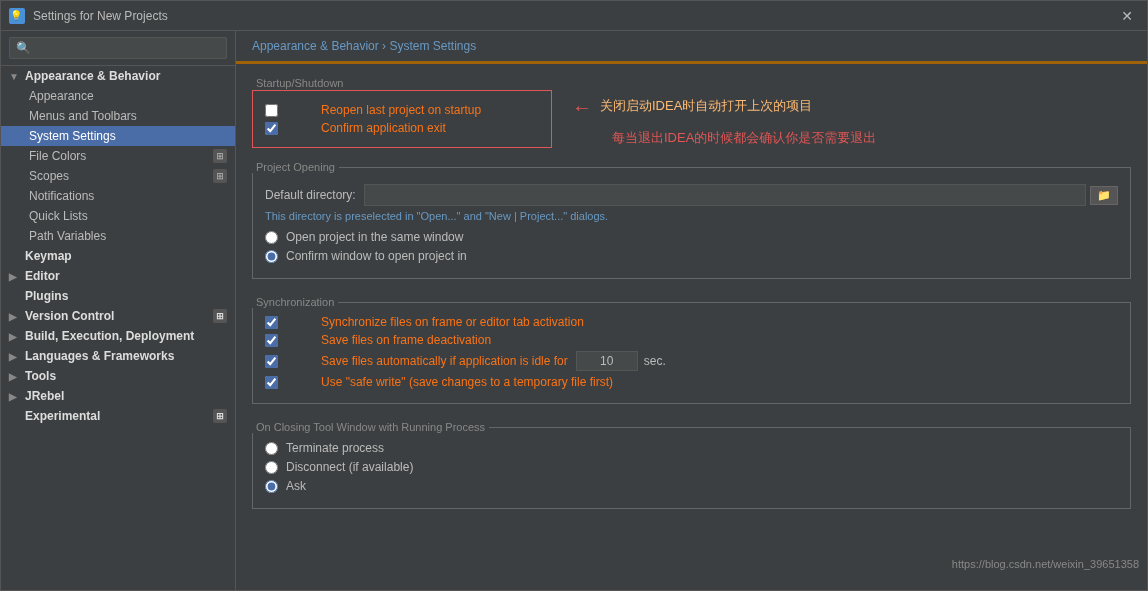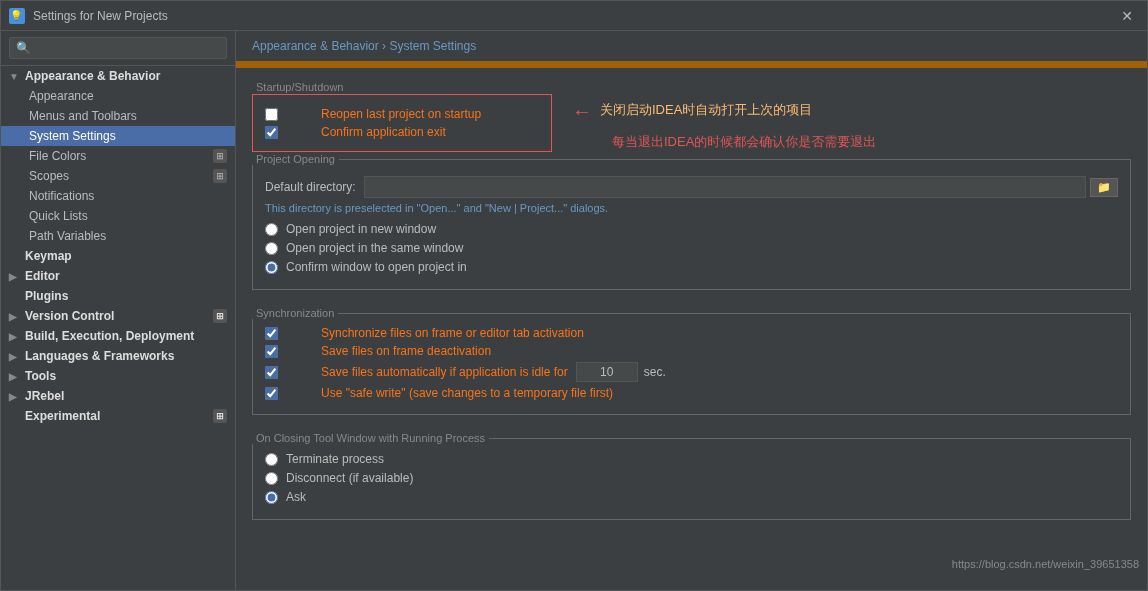--- a/index.html
+++ b/index.html
@@ -27,7 +27,7 @@
 
     .main { flex: 1; background: #3c3f41; overflow-y: auto; padding: 0; }
 
-    .breadcrumb { padding: 8px 16px; color: #bbb; font-size: 12px; border-bottom: 7px solid #a16207; }
+    .breadcrumb { padding: 8px 16px; color: #bbb; font-size: 12px; border-bottom: 3px solid #a16207; }
     .breadcrumb span { color: #6899c4; }
 
     .settings-content { padding: 12px 16px; }

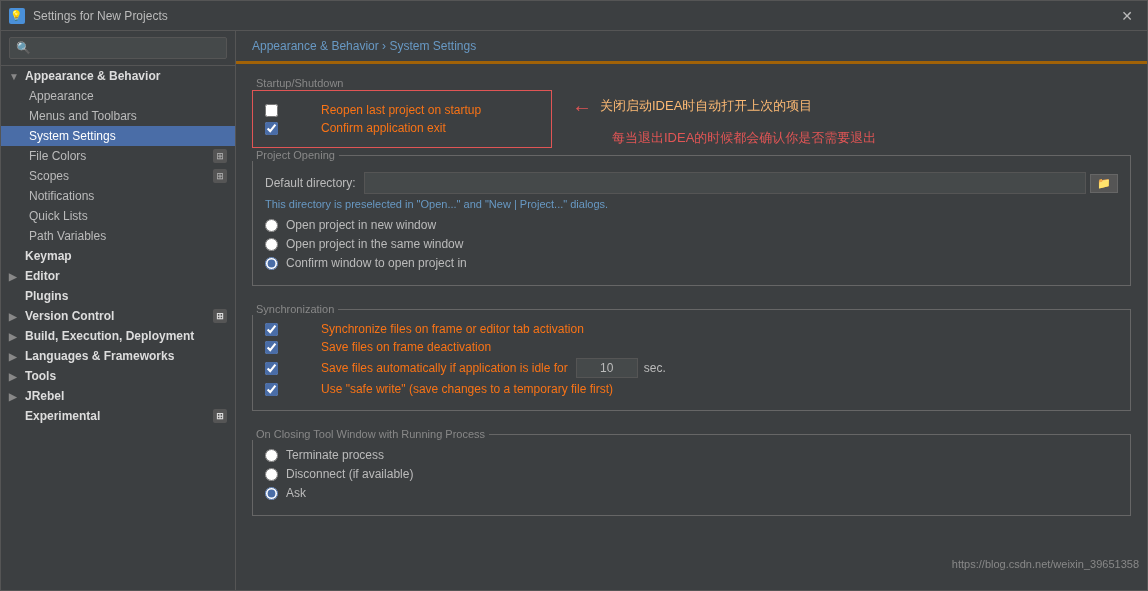--- a/index.html
+++ b/index.html
@@ -195,7 +195,7 @@
             </div>
           </div>
 
-          <div class="section" style="">
+          <div class="section" style="margin-top: 12px;">
             <div class="section-label-wrap">
               <span class="section-label-text">Project Opening</span>
             </div>

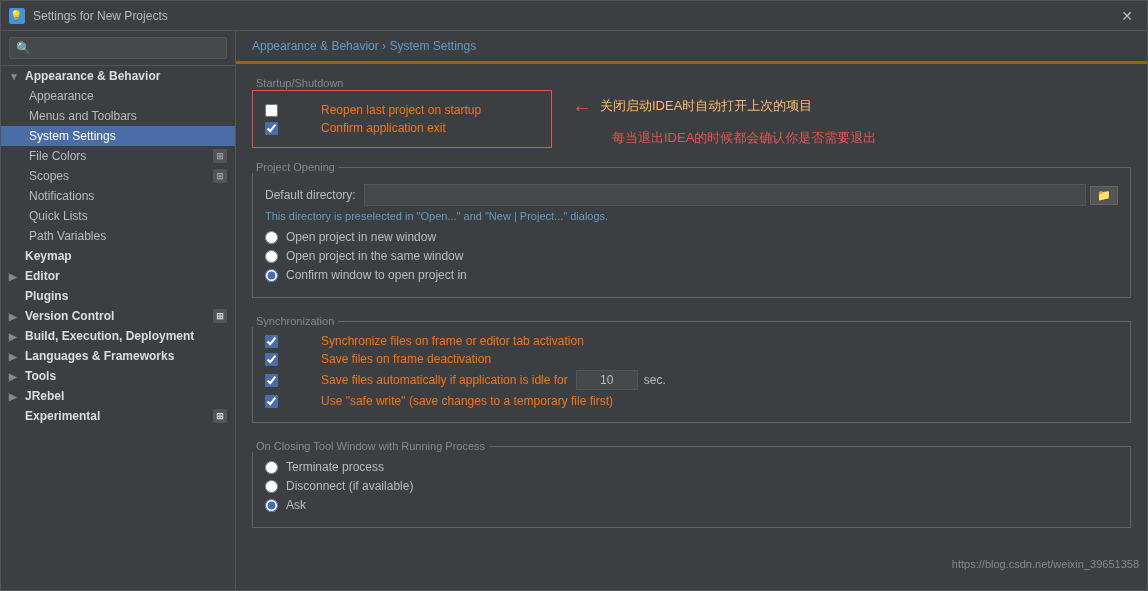--- a/index.html
+++ b/index.html
@@ -207,10 +207,6 @@
               </div>
               <div class="hint-text">This directory is preselected in "Open..." and "New | Project..." dialogs.</div>
               <div class="radio-row">
-                <input type="radio" name="open-mode" id="new-window" style="">
-                <label for="new-window">Open project in new window</label>
-              </div>
-              <div class="radio-row">
                 <input type="radio" name="open-mode" id="same-window" style="">
                 <label for="same-window">Open project in the same window</label>
               </div>

